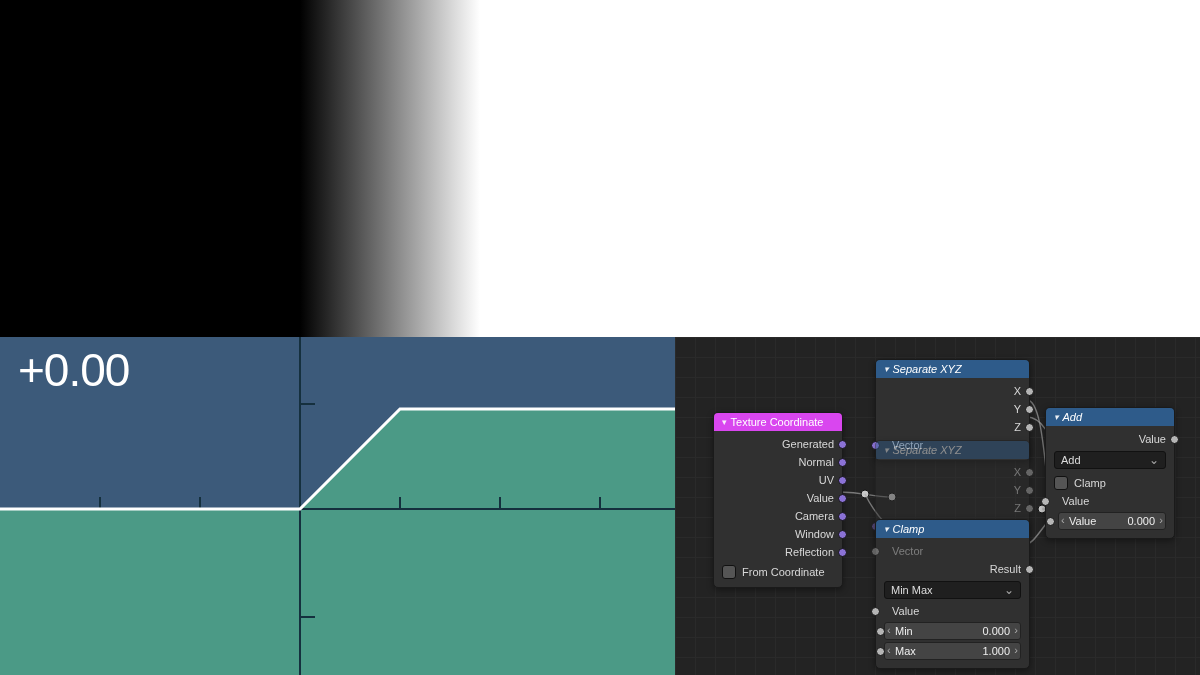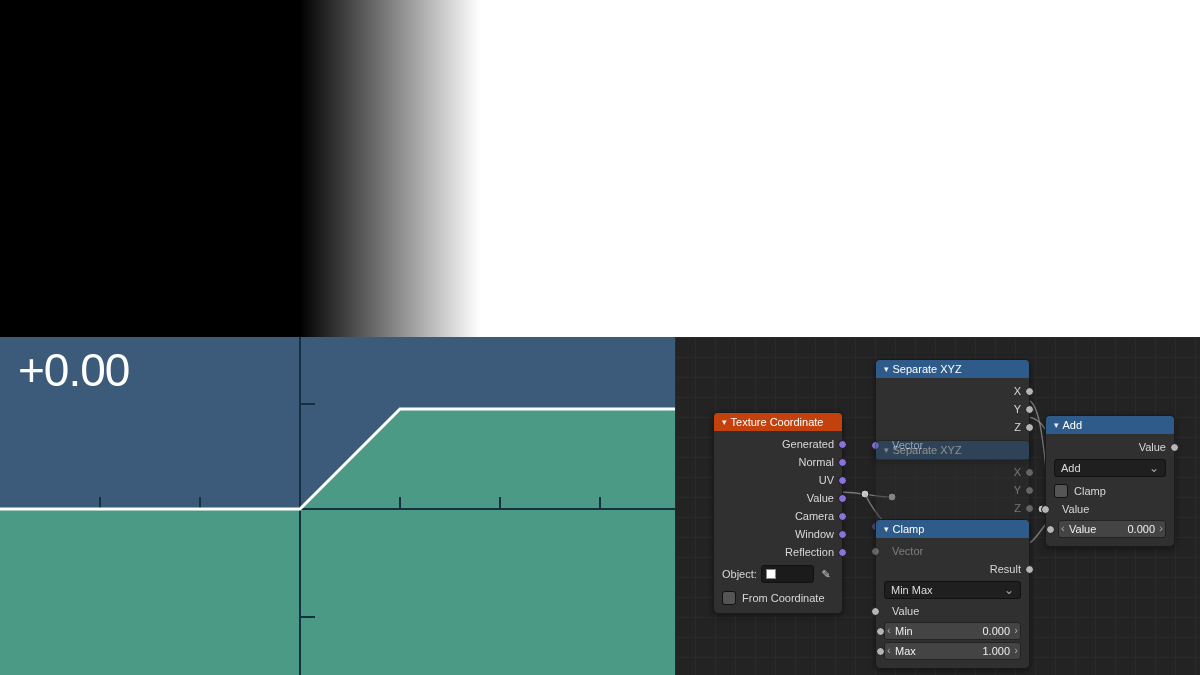--- a/index.html
+++ b/index.html
@@ -50,7 +50,7 @@
   }
   .node-header::before { content: "▾"; font-size: 9px; opacity: 0.9; }
   .hdr-red  { background: #c2410c; align-items: center; }
-  .hdr-blue { background: #2e5b8a; }
+  .hdr-blue { background: #2e5b8a; font-style: italic; }
   .node-body { padding: 4px 0 6px 0; }
 
   .row { position: relative; display:flex; align-items:center; height:18px; padding: 0 8px; }

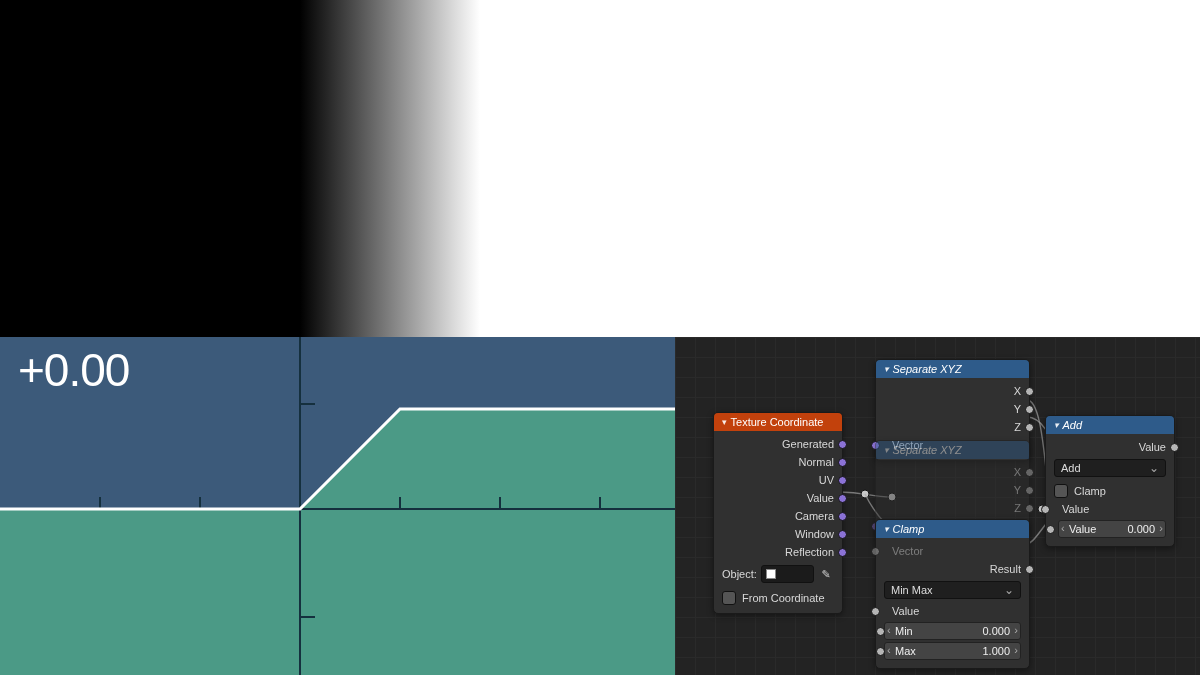--- a/index.html
+++ b/index.html
@@ -49,7 +49,7 @@
     display: flex; align-items: center; gap: 4px;
   }
   .node-header::before { content: "▾"; font-size: 9px; opacity: 0.9; }
-  .hdr-red  { background: #c2410c; align-items: center; }
+  .hdr-red  { background: #d946ef; align-items: center; }
   .hdr-blue { background: #2e5b8a; font-style: italic; }
   .node-body { padding: 4px 0 6px 0; }
 

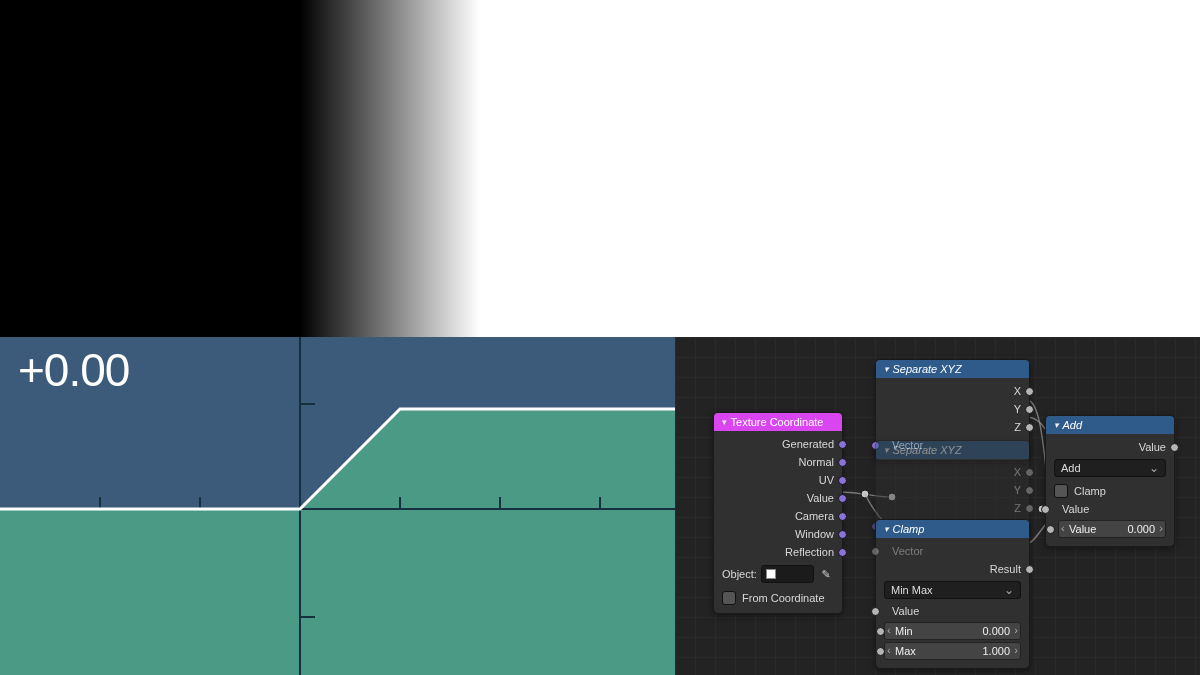--- a/index.html
+++ b/index.html
@@ -273,7 +273,7 @@
     </div>
   </div>
 
-  <div class="node" style="left:370px; top:78px; width:130px;">
+  <div class="node" style="left:370px; top:70px; width:130px;">
     <div class="node-header hdr-blue">
         <span>Add</span>
       </div>

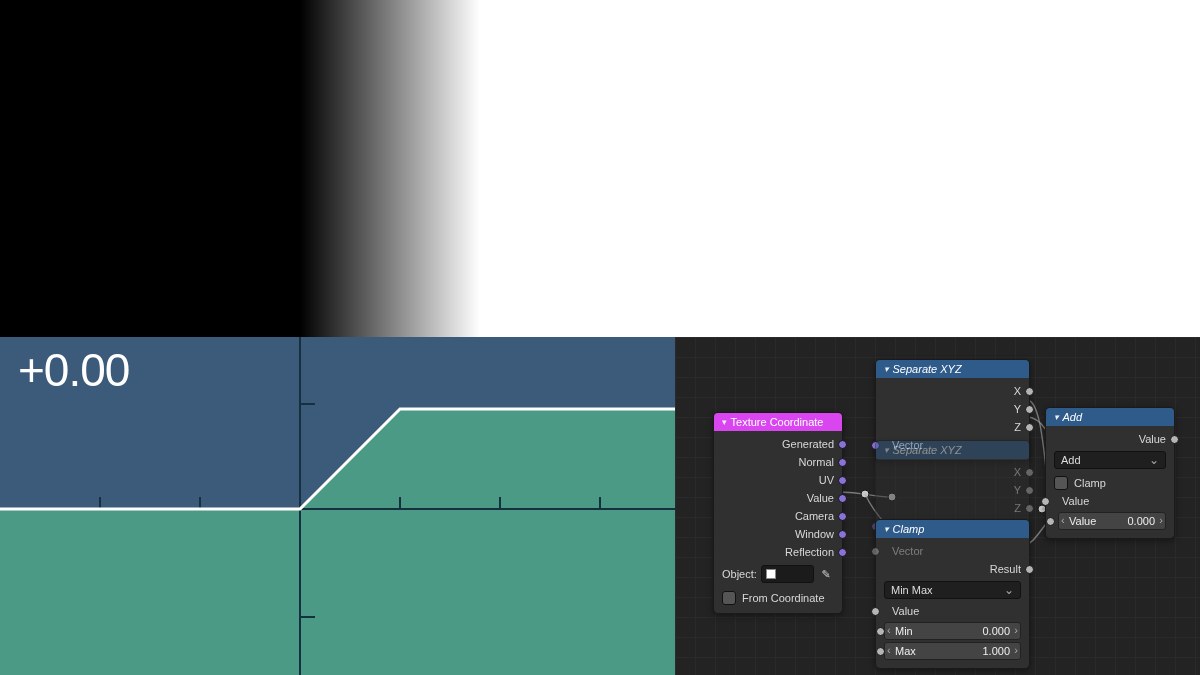--- a/index.html
+++ b/index.html
@@ -178,13 +178,6 @@
           <span>Reflection</span>
           <span class="socket out purple"></span>
         </div>
-      <div class="obj-row">
-        <span class="obj-lbl">Object:</span>
-        <div class="obj-field">
-            <span class="obj-icon"></span>
-          </div>
-        <span class="picker">✎</span>
-      </div>
       <div class="chk-row">
         <span class="chk"></span>
           <span>From Coordinate</span>

